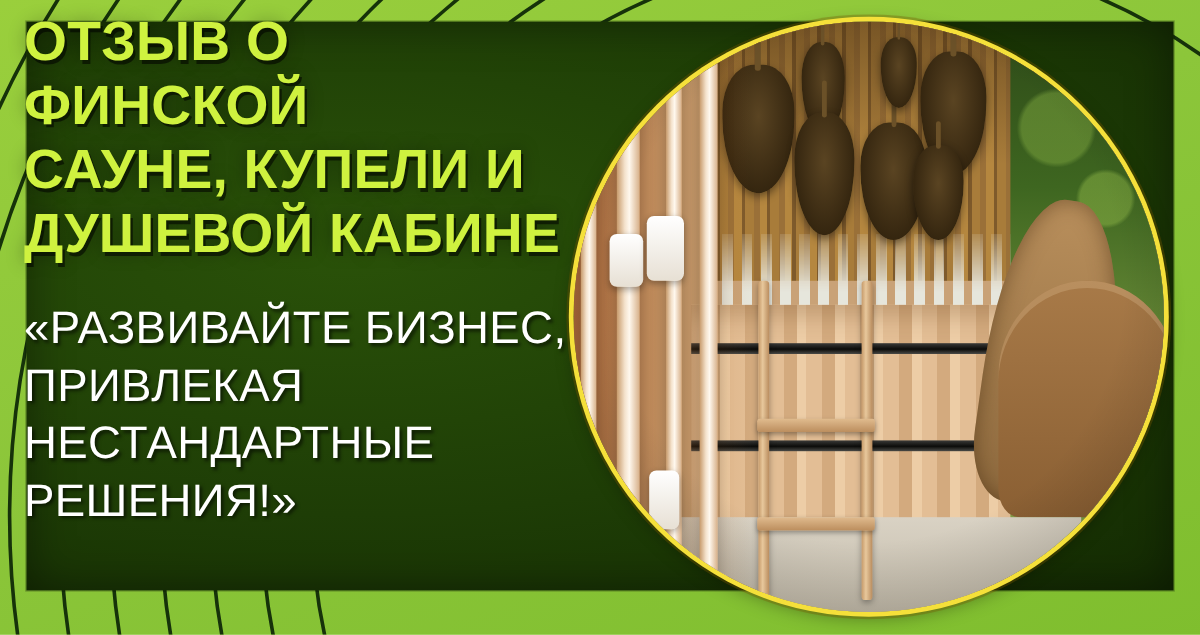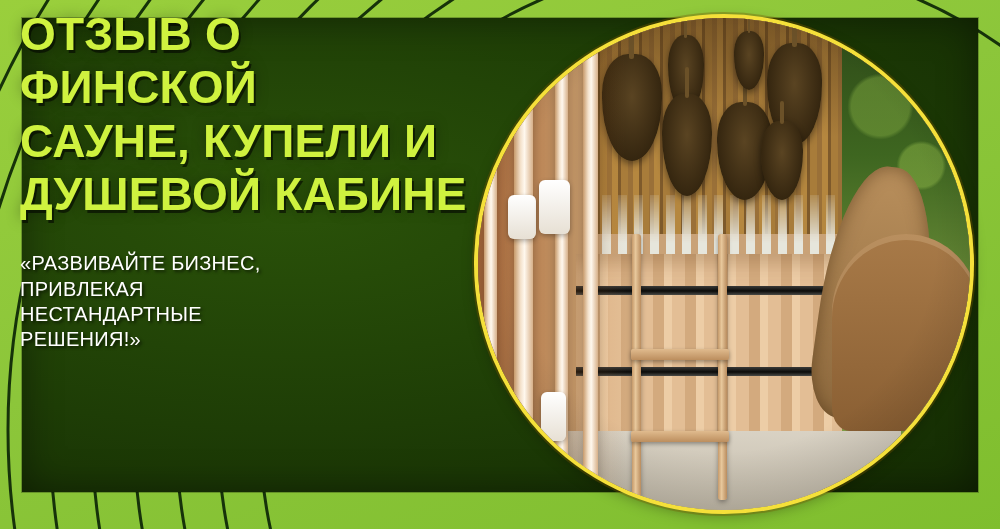--- a/index.html
+++ b/index.html
@@ -63,7 +63,7 @@
   .subline{
     margin:30px 0 0 0;
     color:#FFFFFF;
-    font-size:20px;
+    font-size:38px;
     line-height:1.26;
     font-weight:400;
     letter-spacing:.3px;

